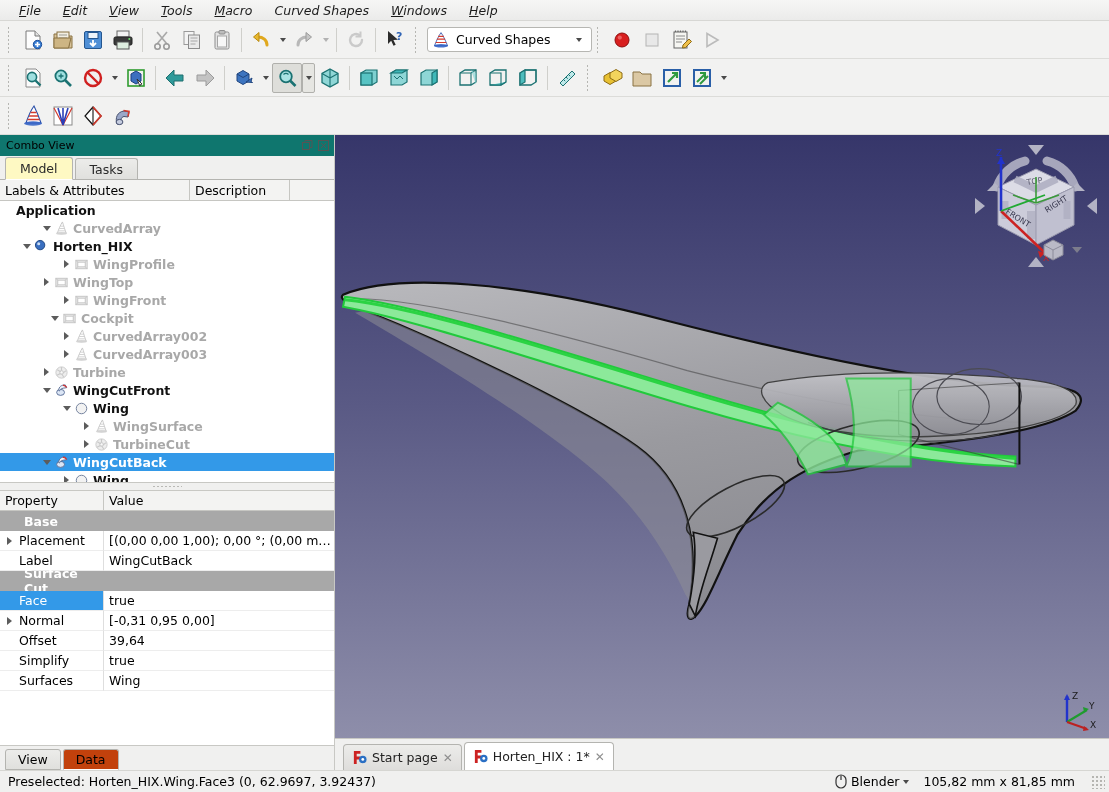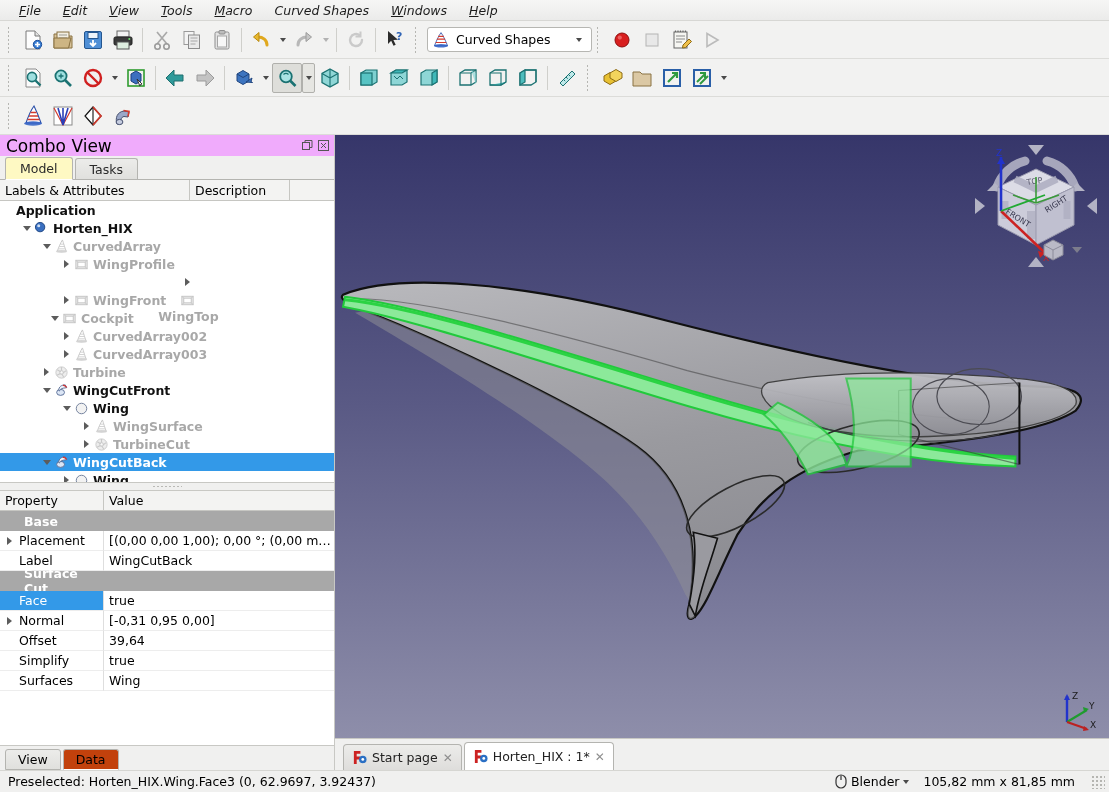--- a/index.html
+++ b/index.html
@@ -50,7 +50,7 @@
   .dock { width:335px; display:flex; flex-direction:column; background:#f0f0ef;
           border-right:1px solid #c8c8c4; }
   .dock-title { height:21px; display:flex; align-items:center; padding:0 4px 0 6px;
-                font-size:17px; background:#f0abfc; }
+                font-size:11px; background:#0f766e; }
   .dock-title .t { flex:1; }
   .dock-btn { width:13px;height:13px;margin-left:3px;display:flex;align-items:center;justify-content:center; }
 

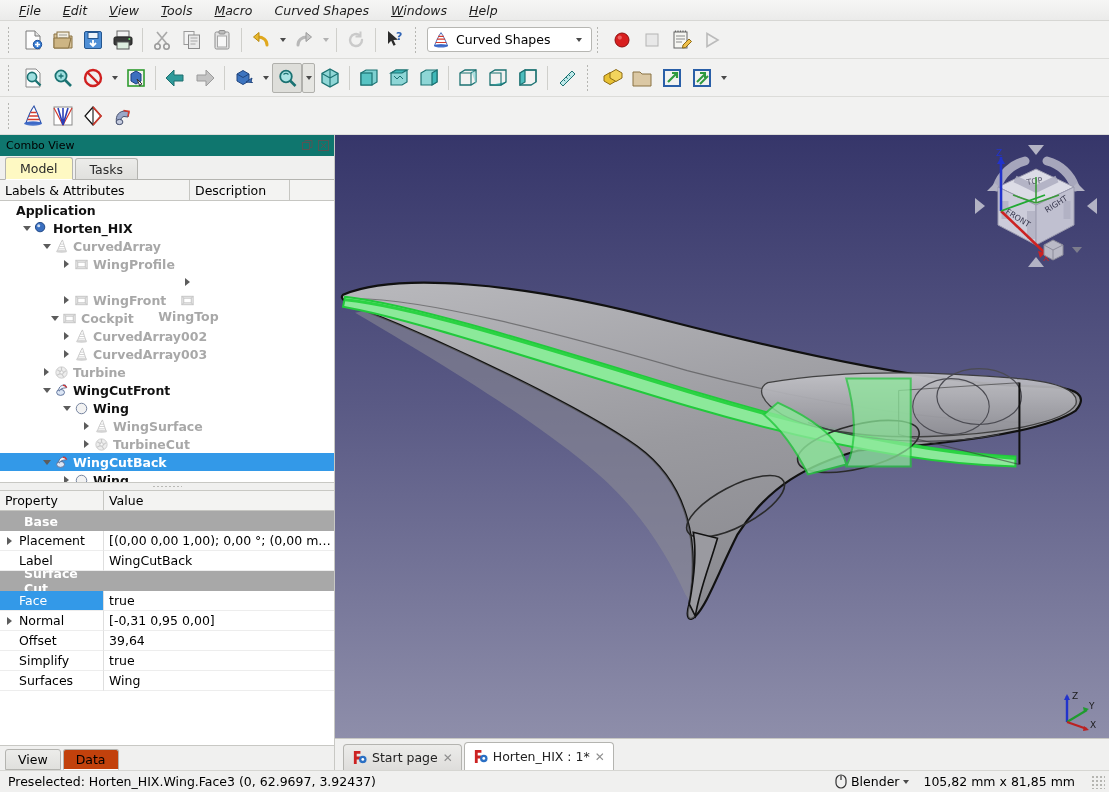--- a/index.html
+++ b/index.html
@@ -534,6 +534,19 @@
             <span class="twist"></span>
             <span class="tlabel">Application</span>
           </div>
+          <div class="trow" style="padding-left: 40px;">
+            <span class="twist">
+              <span class="tw-d"></span>
+            </span>
+            <span class="ticon" style="opacity: 0.45;">
+              <svg width="15" height="15" viewBox="0 0 16 16">
+                <path d="M9 1C7 4 5 9 3.5 13H13C11.5 9 10 4 9 1z" fill="#fff" stroke="#7e7e7e"></path>
+                <path d="M4.3 10.5h8M5.4 8h6M6.6 5.5h4" stroke="#9a9a9a"></path>
+                <ellipse cx="8" cy="13.3" rx="6" ry="1.5" fill="#9a9a9a" opacity=".8"></ellipse>
+              </svg>
+            </span>
+            <span class="tlabel dim">CurvedArray</span>
+          </div>
           <div class="trow" style="padding-left: 20px;">
             <span class="twist">
               <span class="tw-d"></span>
@@ -546,19 +559,6 @@
               </svg>
             </span>
             <span class="tlabel bold">Horten_HIX</span>
-          </div>
-          <div class="trow" style="padding-left: 40px;">
-            <span class="twist">
-              <span class="tw-d"></span>
-            </span>
-            <span class="ticon" style="opacity: 0.45;">
-              <svg width="15" height="15" viewBox="0 0 16 16">
-                <path d="M9 1C7 4 5 9 3.5 13H13C11.5 9 10 4 9 1z" fill="#fff" stroke="#7e7e7e"></path>
-                <path d="M4.3 10.5h8M5.4 8h6M6.6 5.5h4" stroke="#9a9a9a"></path>
-                <ellipse cx="8" cy="13.3" rx="6" ry="1.5" fill="#9a9a9a" opacity=".8"></ellipse>
-              </svg>
-            </span>
-            <span class="tlabel dim">CurvedArray</span>
           </div>
           <div class="trow" style="padding-left: 60px;">
             <span class="twist">

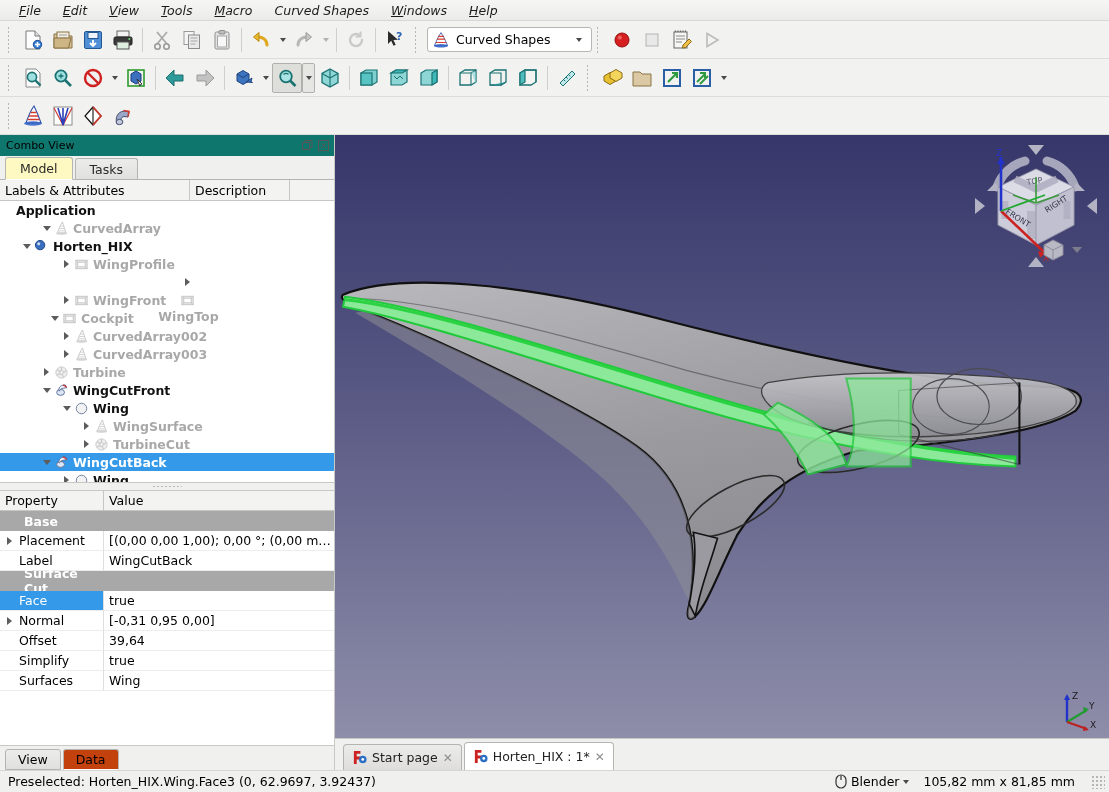--- a/index.html
+++ b/index.html
@@ -573,7 +573,7 @@
             </span>
             <span class="tlabel dim">WingProfile</span>
           </div>
-          <div class="trow" style="padding-left: 40px; flex-direction: column;">
+          <div class="trow" style="padding-left: 40px;">
             <span class="twist">
               <span class="tw-r"></span>
             </span>

